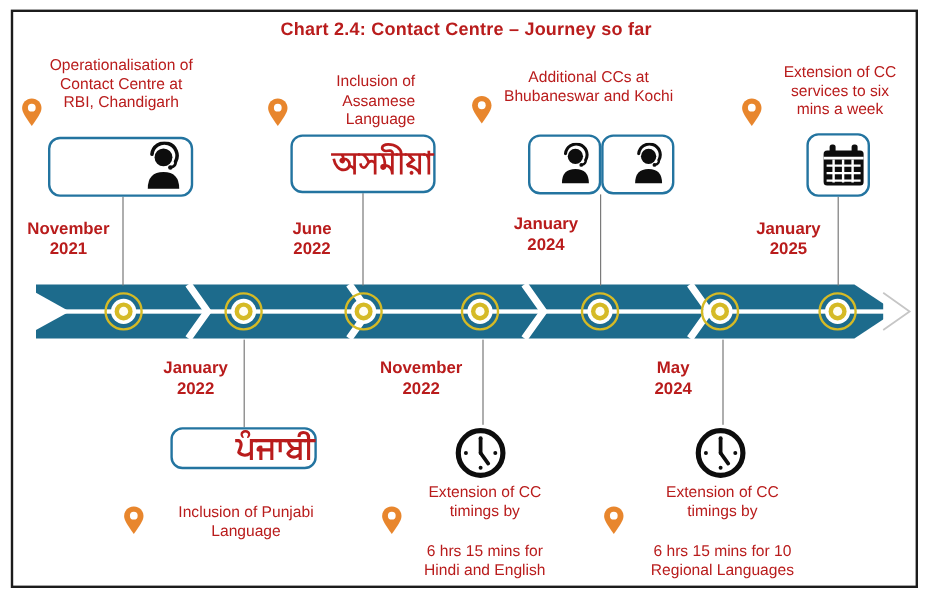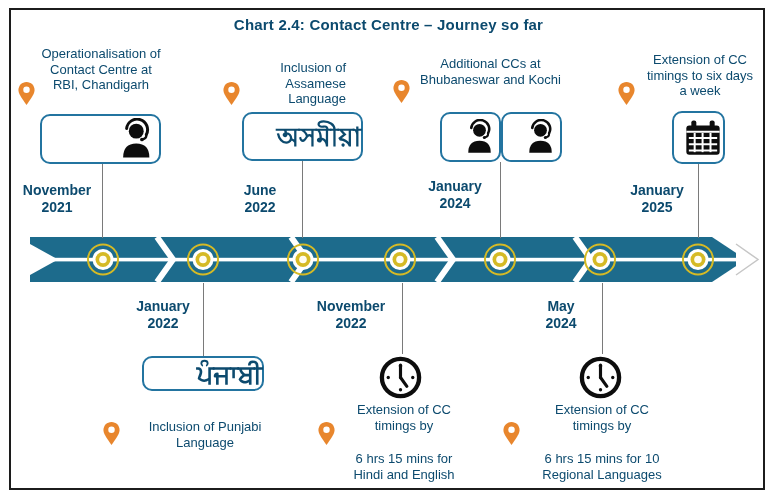--- a/index.html
+++ b/index.html
@@ -5,7 +5,7 @@
   html,body{margin:0;padding:0;background:#ffffff;}
   .stage{
     position:relative;width:777px;height:503px;background:#ffffff;overflow:hidden;
-    font-family:"Liberation Sans","DejaVu Sans",sans-serif;color:#0c4a6e;
+    font-family:"Liberation Sans","DejaVu Sans",sans-serif;color:#b91c1c;
   }
   .frame{position:absolute;left:9px;top:8px;width:752px;height:478px;border:2px solid #1c1c1c;}
   .title{position:absolute;left:0;top:16px;width:777px;text-align:center;font-size:15px;font-weight:bold;letter-spacing:.2px;}

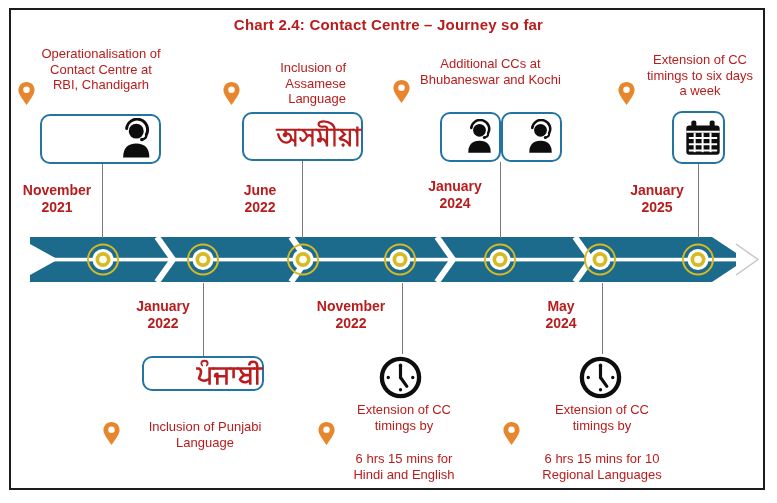--- a/index.html
+++ b/index.html
@@ -172,7 +172,7 @@
     <span>2024</span>
   </div>
 
-  <div class="label" style="left:646px;top:52px;width:108px;">Extension of CC timings to six days a week</div>
+  <div class="label" style="left:646px;top:52px;width:108px;">Extension of CC services to six mins a week</div>
   <div class="mbox" style="left:672px;top:111px;width:53px;height:53px;">
     <svg width="40" height="40" viewBox="0 0 48 48">
       <rect x="4" y="9" width="40" height="35" rx="3.5" fill="#0d0d0d"></rect>

